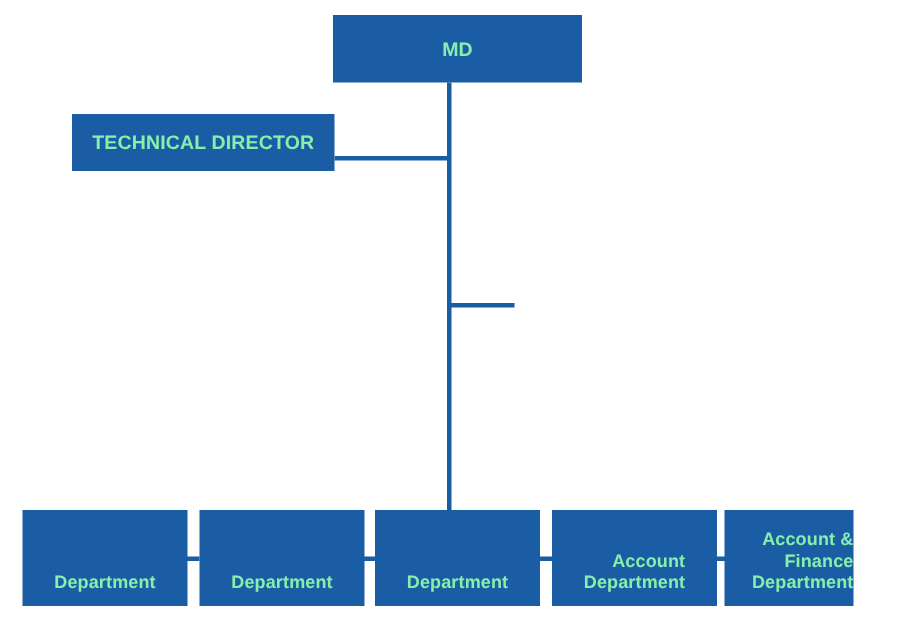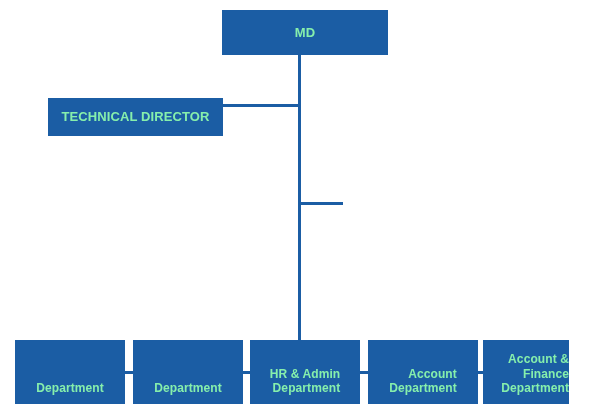--- a/index.html
+++ b/index.html
@@ -41,7 +41,7 @@
   }
   .node-technical {
     left: 48px;
-    top: 98px;
+    top: 76px;
     width: 175px;
     height: 38px;
     font-size: 13px;

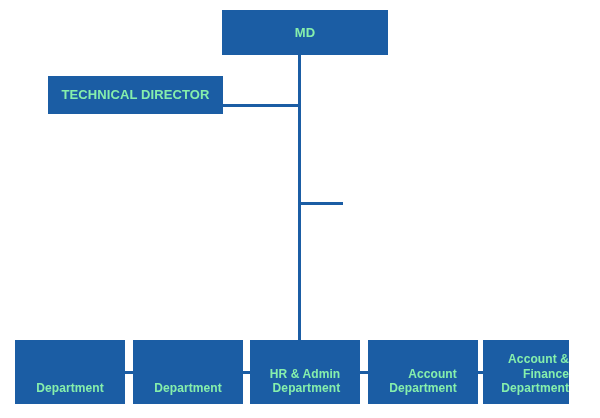--- a/index.html
+++ b/index.html
@@ -146,7 +146,6 @@
 
   <div class="node node-dept dept-2">
     <div>
-      <span class="node-line-1">HR &amp; Admin</span>
       <span class="node-line-2">Department</span>
     </div>
   </div>

